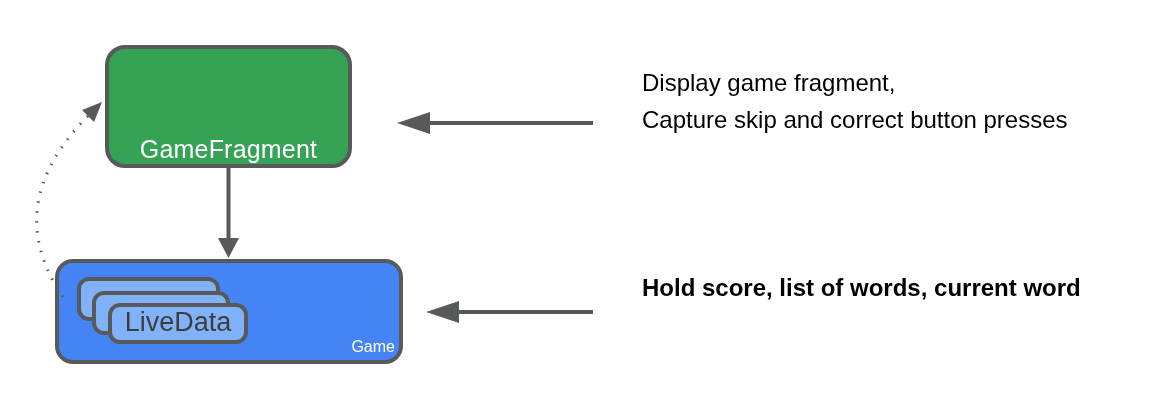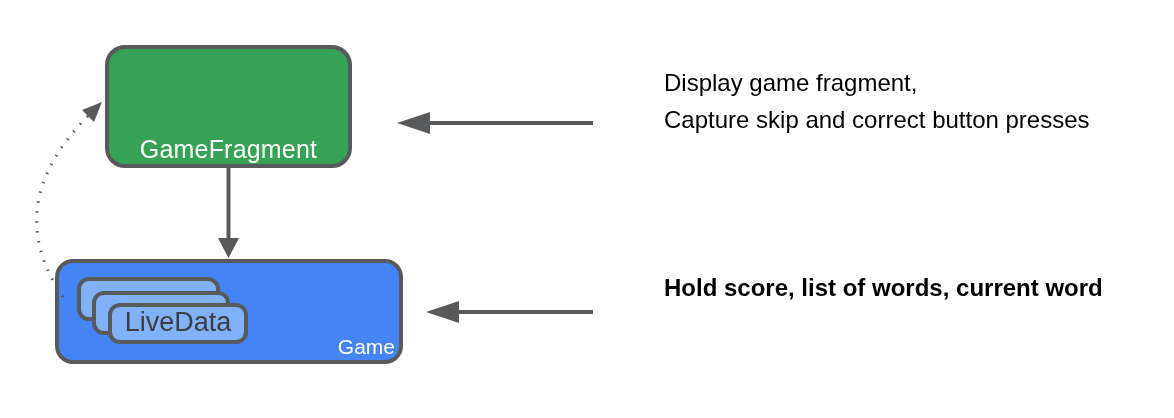--- a/index.html
+++ b/index.html
@@ -63,7 +63,7 @@
 
   .note {
     position: absolute;
-    left: 664px;
+    left: 642px;
     color: var(--note-text);
     font-size: 24px; line-height: 37px;
     white-space: nowrap;

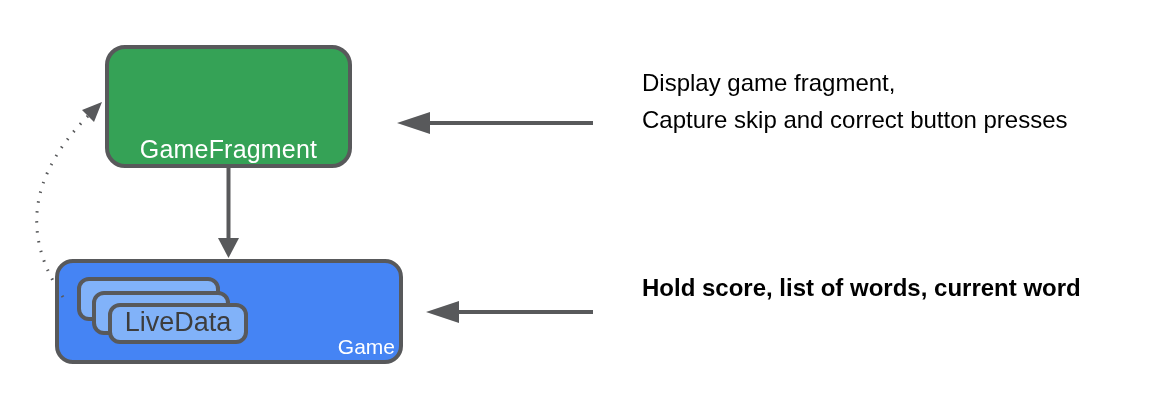--- a/index.html
+++ b/index.html
@@ -42,7 +42,7 @@
   }
   .viewmodel-label {
     color: var(--node-text);
-    font-size: 21px; line-height: 26px;
+    font-size: 16px; line-height: 26px;
     text-align: right;
     padding-right: 4px;
   }

